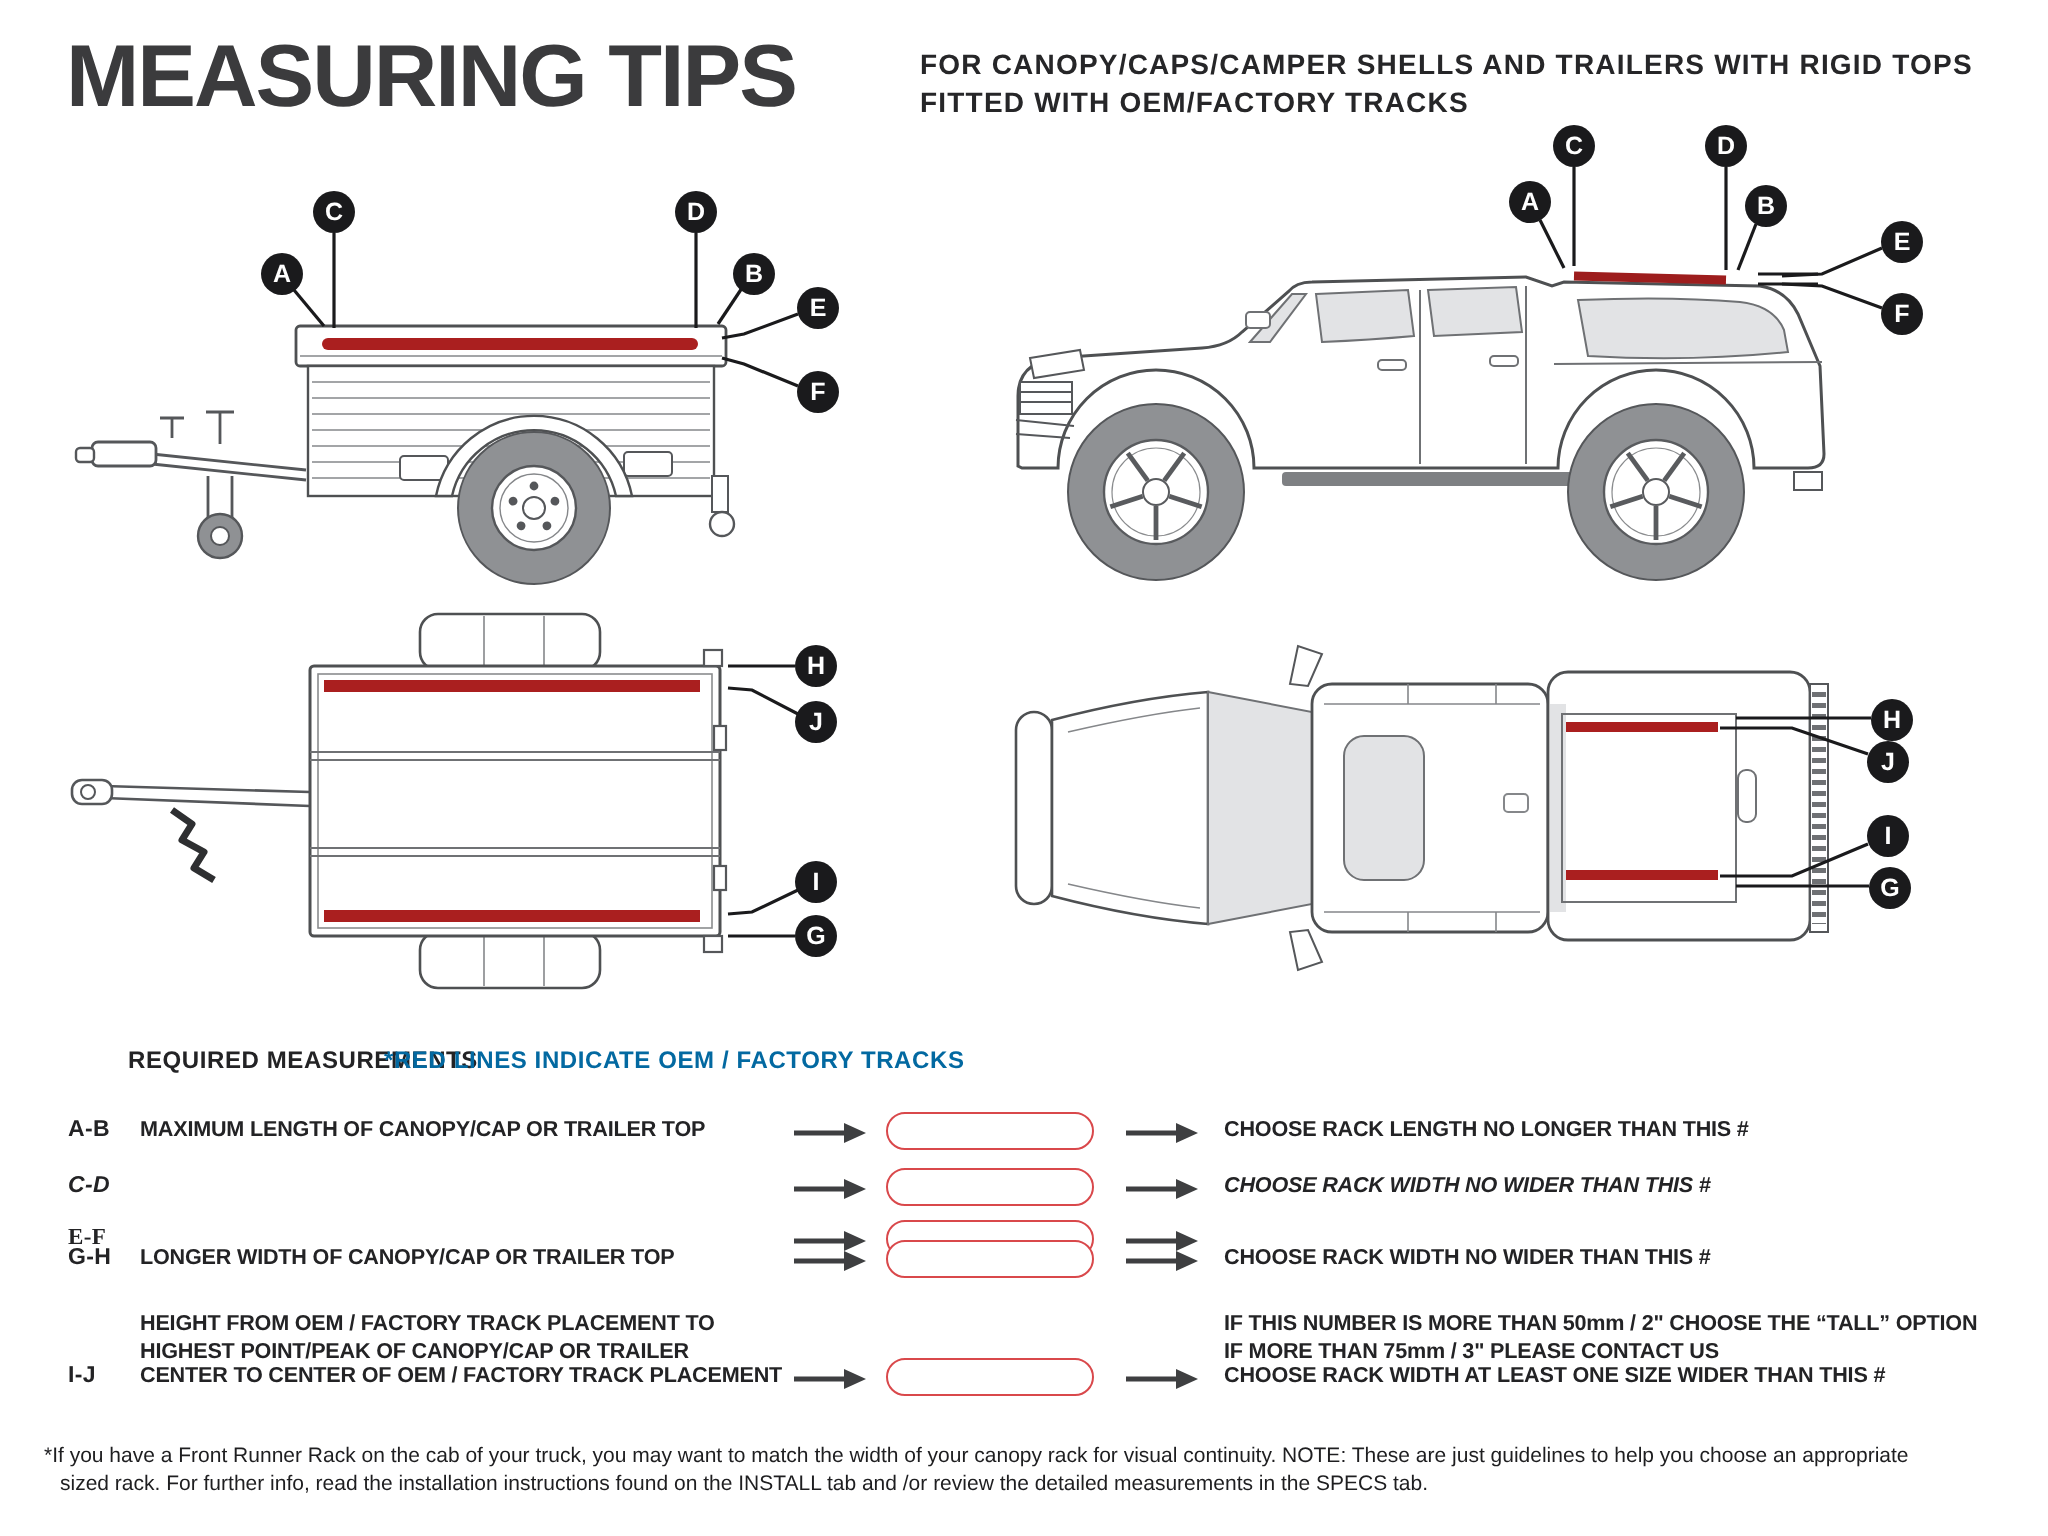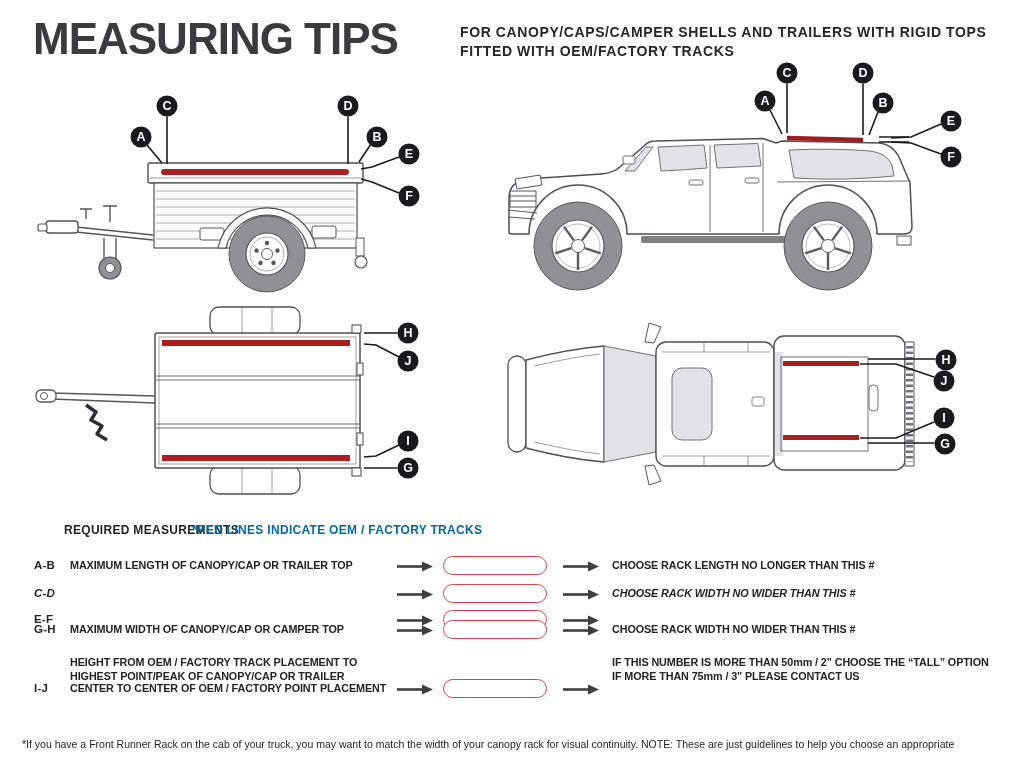--- a/index.html
+++ b/index.html
@@ -355,7 +355,7 @@
     </div>
 
     <div class="m-row" style="top:610px;height:36px;">
-      <div class="m-id caps" style="line-height:14px;top:2px;">E-F</div>
+      <div class="m-id caps" style="line-height:14px;top:2px;font-family:Liberation Serif, serif;">E-F</div>
       <div class="m-desc caps two-line">
         <div>HEIGHT FROM OEM / FACTORY TRACK PLACEMENT TO</div>
         <div>HIGHEST POINT/PEAK OF CANOPY/CAP OR TRAILER</div>

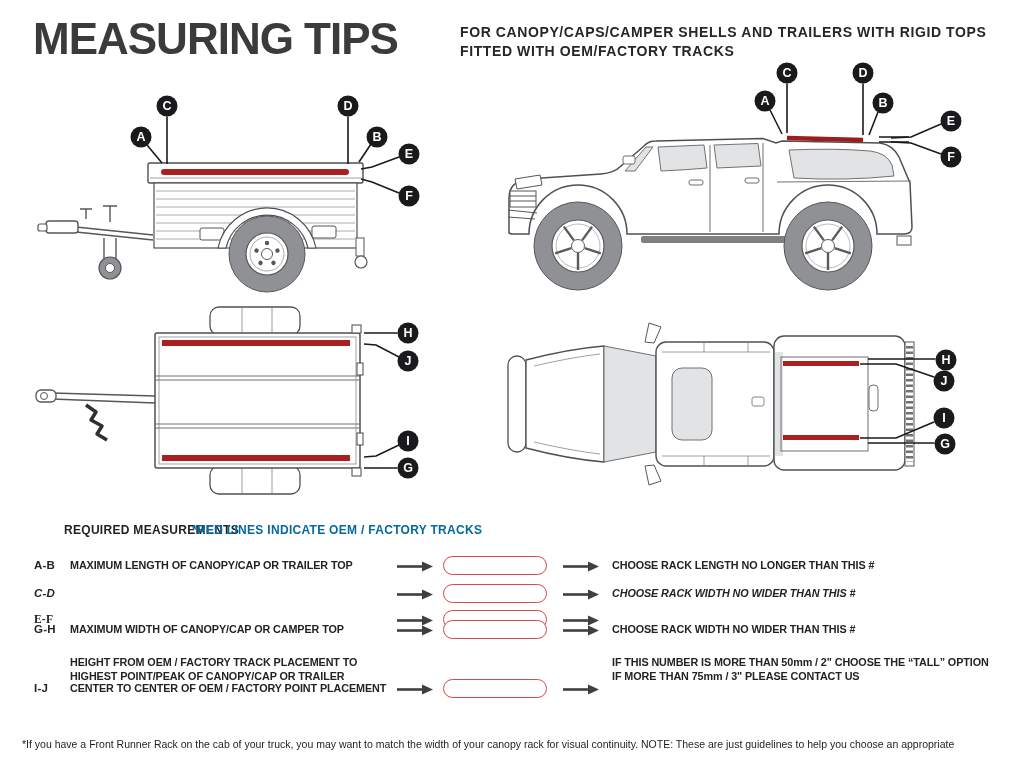--- a/index.html
+++ b/index.html
@@ -377,7 +377,7 @@
 
     <div class="m-row" style="top:620px;">
       <div class="m-id caps">G-H</div>
-      <div class="m-desc caps">MAXIMUM WIDTH OF CANOPY/CAP OR CAMPER TOP</div>
+      <div class="m-desc caps">LONGER WIDTH OF CANOPY/CAP OR TRAILER TOP</div>
       <svg class="arrow1" width="36" height="11">
           <line x1="0" y1="5.5" x2="26" y2="5.5" stroke="#3e3f41" stroke-width="2.6"></line>
           <polygon points="25,0.5 36,5.5 25,10.5" fill="#3e3f41"></polygon>

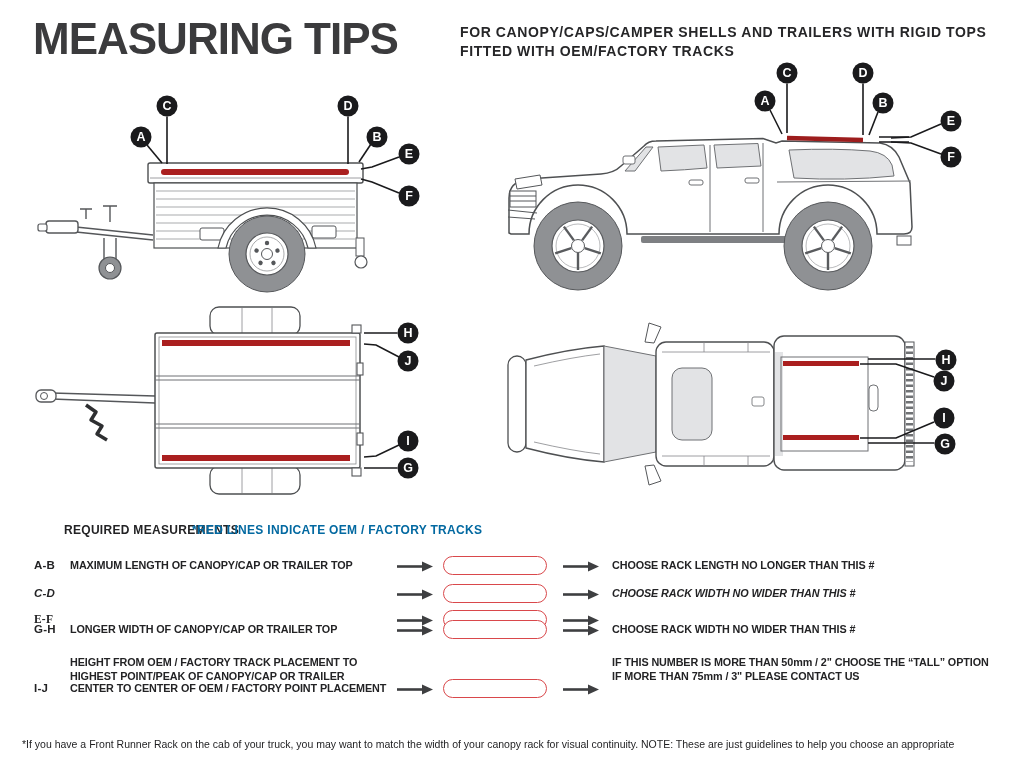--- a/index.html
+++ b/index.html
@@ -392,7 +392,7 @@
 
     <div class="m-row" style="top:679px;">
       <div class="m-id caps">I-J</div>
-      <div class="m-desc caps">CENTER TO CENTER OF OEM / FACTORY POINT PLACEMENT</div>
+      <div class="m-desc caps">CENTER TO CENTER OF OEM / FACTORY TRACK PLACEMENT</div>
       <svg class="arrow1" width="36" height="11">
           <line x1="0" y1="5.5" x2="26" y2="5.5" stroke="#3e3f41" stroke-width="2.6"></line>
           <polygon points="25,0.5 36,5.5 25,10.5" fill="#3e3f41"></polygon>

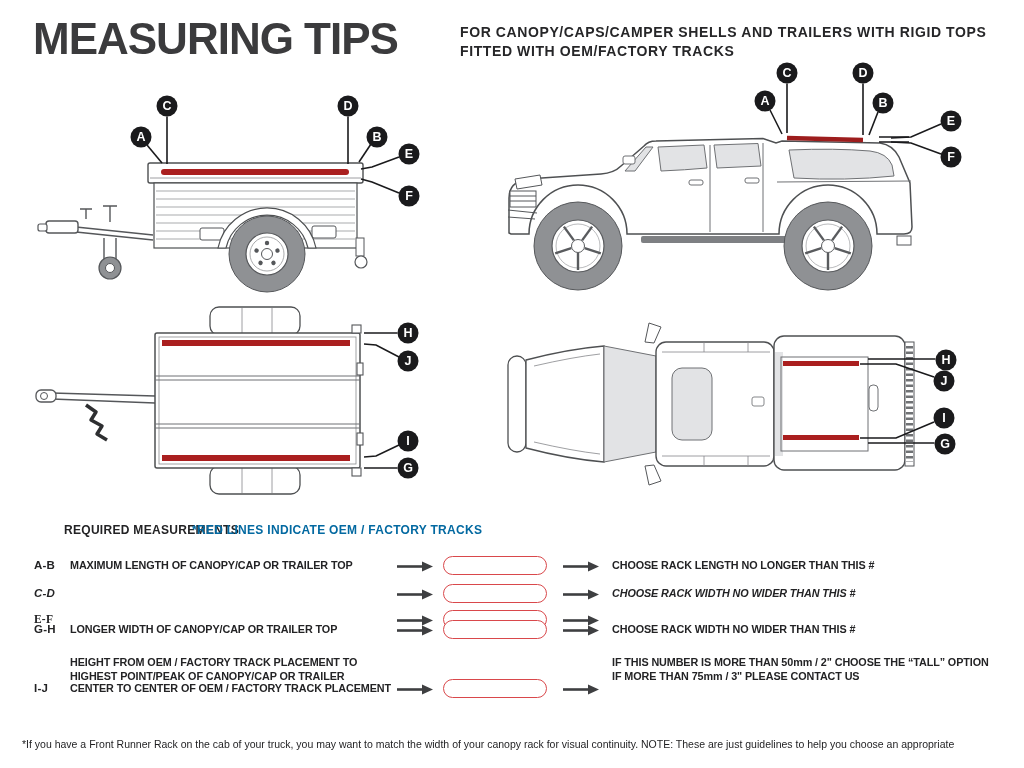--- a/index.html
+++ b/index.html
@@ -402,6 +402,7 @@
           <line x1="0" y1="5.5" x2="26" y2="5.5" stroke="#3e3f41" stroke-width="2.6"></line>
           <polygon points="25,0.5 36,5.5 25,10.5" fill="#3e3f41"></polygon>
         </svg>
+      <div class="m-result caps">CHOOSE RACK WIDTH AT LEAST ONE SIZE WIDER THAN THIS #</div>
     </div>
 
   </div>

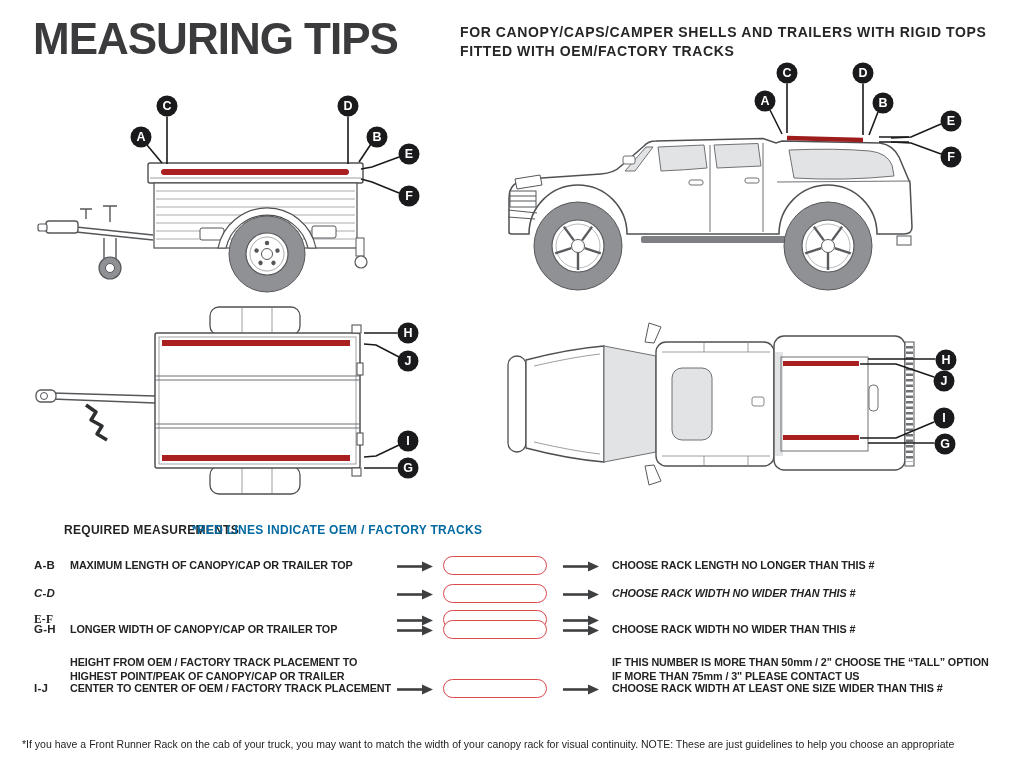--- a/index.html
+++ b/index.html
@@ -21,7 +21,7 @@
         border-radius:11px;background:#ffffff;box-sizing:border-box;}
   .arrow1{position:absolute;left:397px;top:5px;}
   .arrow2{position:absolute;left:563px;top:5px;}
-  .footnote{left:22px;top:722px;width:990px;font-size:10.5px;line-height:13.5px;font-weight:400;color:#1e1e20;margin-top:16px;}
+  .footnote{left:22px;top:722px;width:990px;font-size:10.5px;line-height:13.5px;font-weight:400;color:#1e1e20;}
   .footnote .l2{padding-left:8px;}
   svg text.co{font-family:"Liberation Sans",sans-serif;font-weight:700;font-size:12.5px;fill:#ffffff;}
 </style>

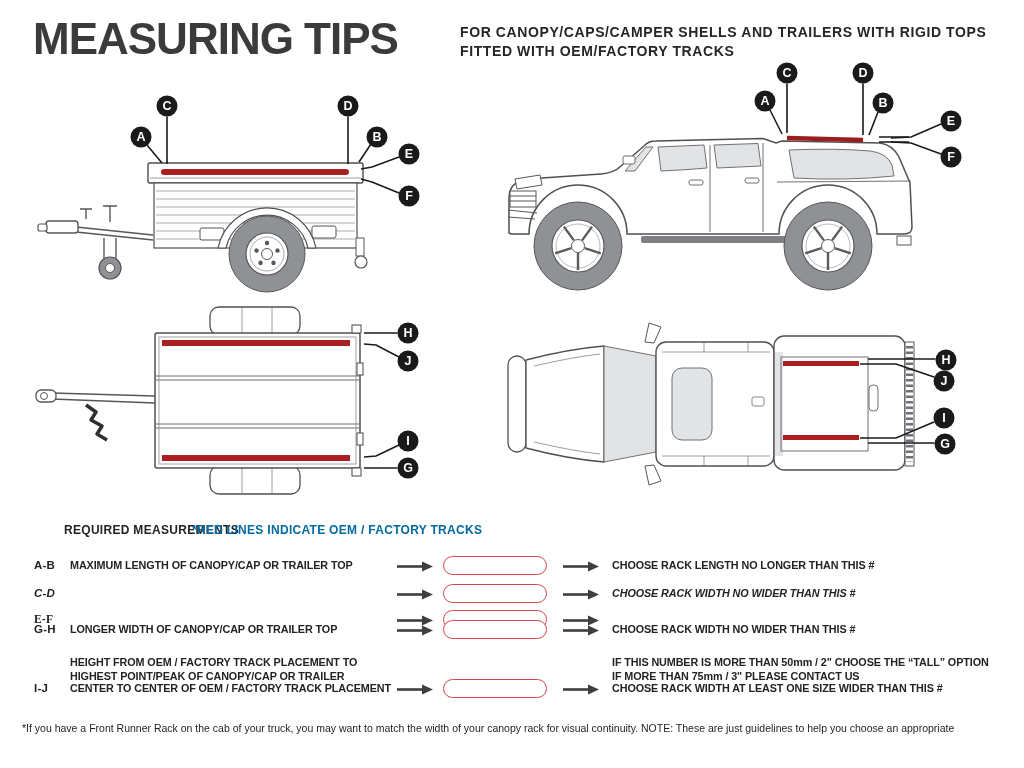--- a/index.html
+++ b/index.html
@@ -409,6 +409,7 @@
 
   <div class="abs footnote">
     <div>*If you have a Front Runner Rack on the cab of your truck, you may want to match the width of your canopy rack for visual continuity. NOTE: These are just guidelines to help you choose an appropriate</div>
+    <div class="l2">sized rack. For further info, read the installation instructions found on the INSTALL tab and /or review the detailed measurements in the SPECS tab.</div>
   </div>
 
 </div>

